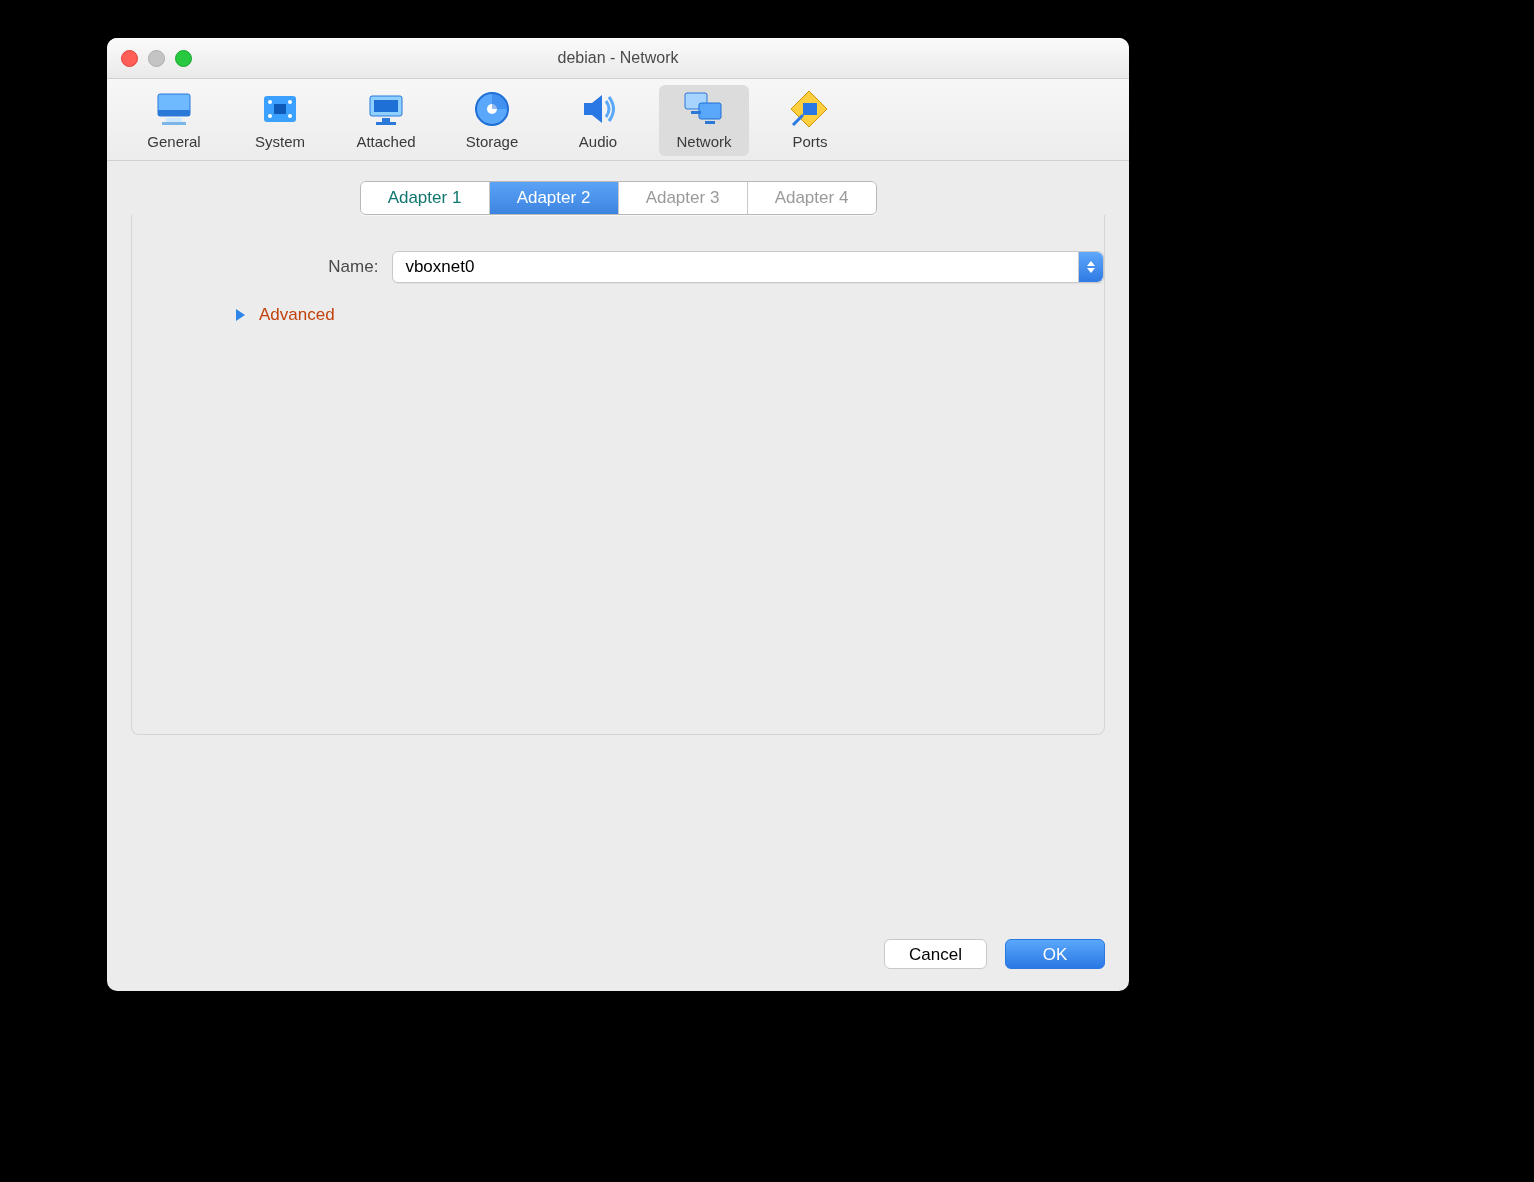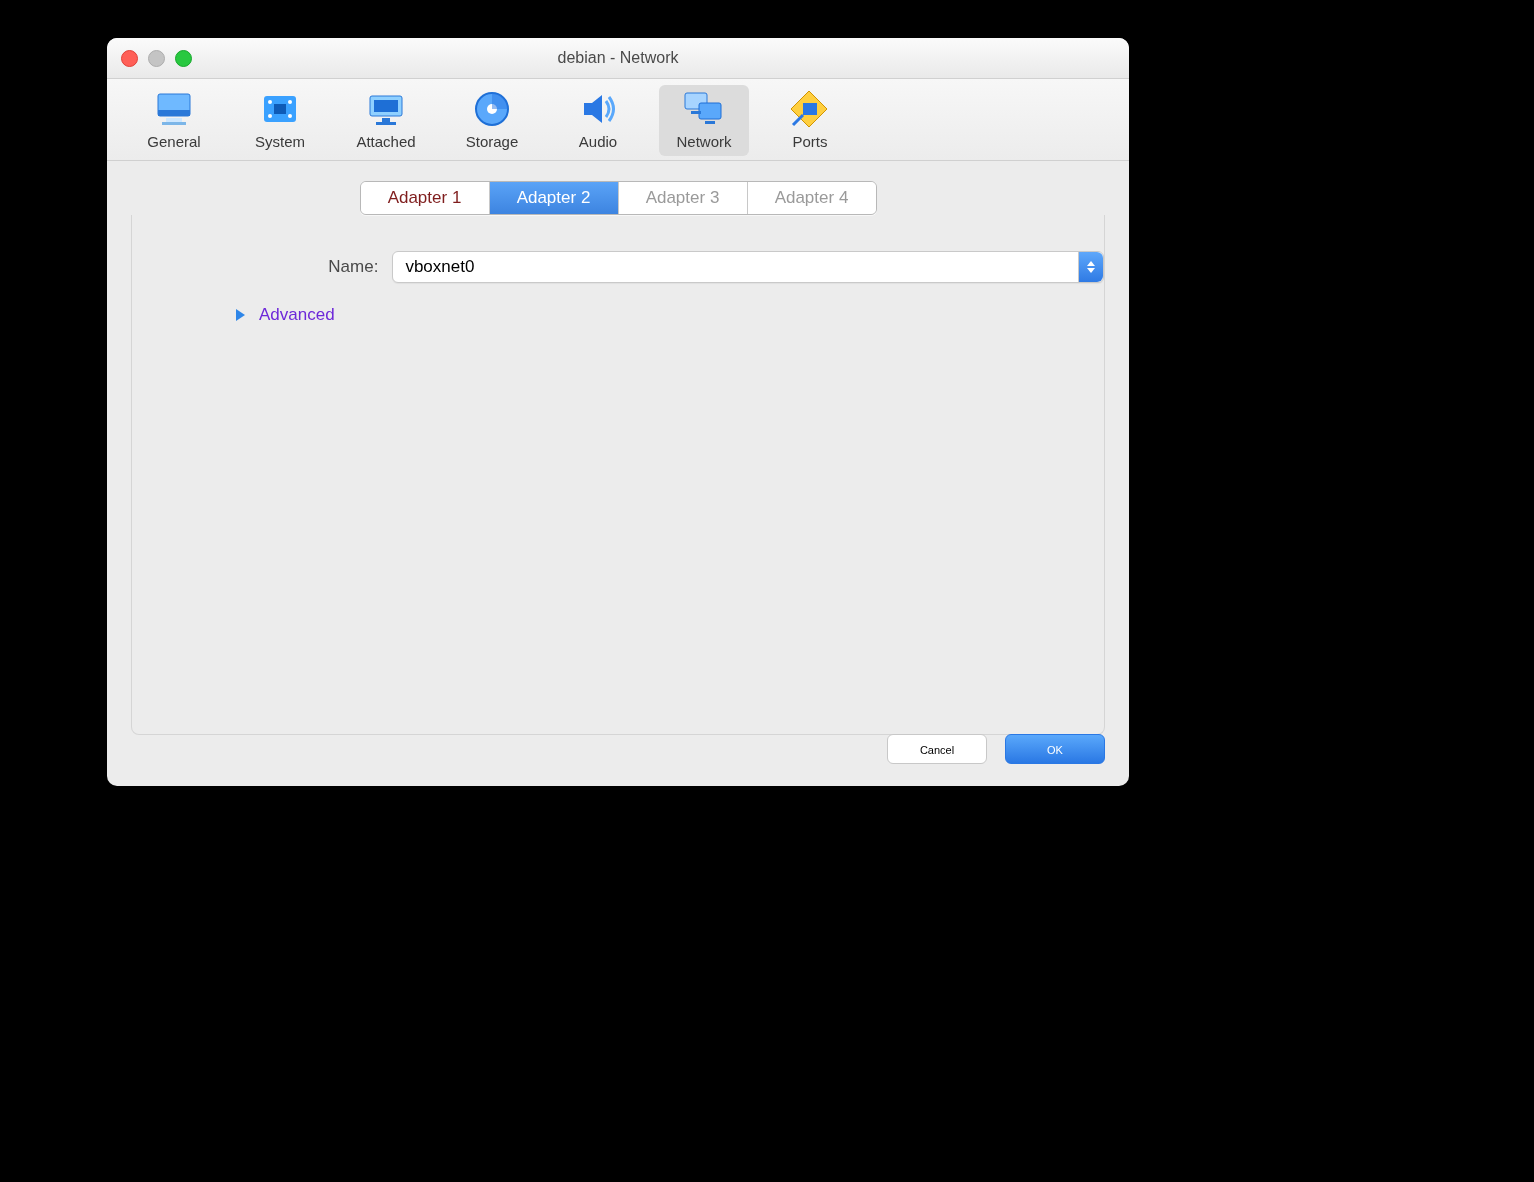--- a/index.html
+++ b/index.html
@@ -17,7 +17,7 @@
     left: 107px;
     top: 38px;
     width: 1022px;
-    height: 748px;
+    height: 953px;
     background: #ececec;
     border-radius: 10px;
     box-shadow: 0 30px 60px rgba(0,0,0,0.5), 0 0 0 1px rgba(0,0,0,0.15);

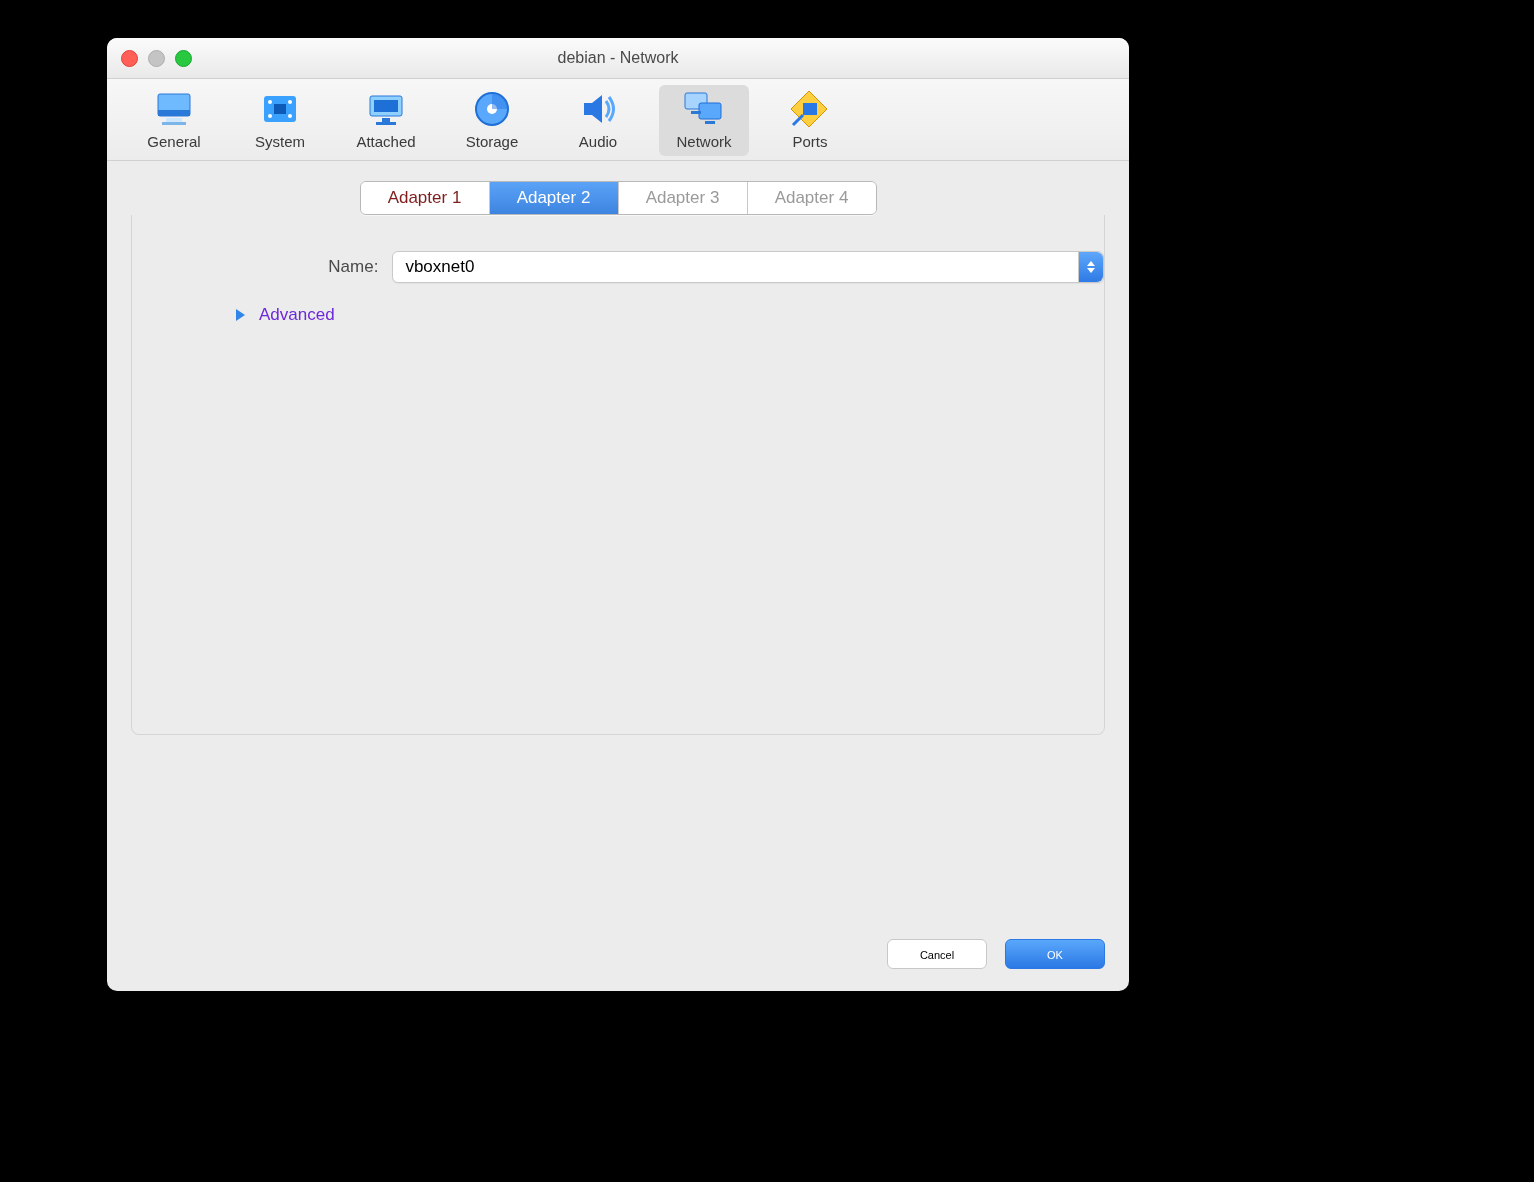--- a/index.html
+++ b/index.html
@@ -101,7 +101,7 @@
     line-height:32px;
     font-size:17px;
     background:#fff;
-    color:#7f1d1d;
+    color:#0f766e;
     border-right:1px solid #c8c8c8;
   }
   .tabseg .tab:last-child { border-right:none; }

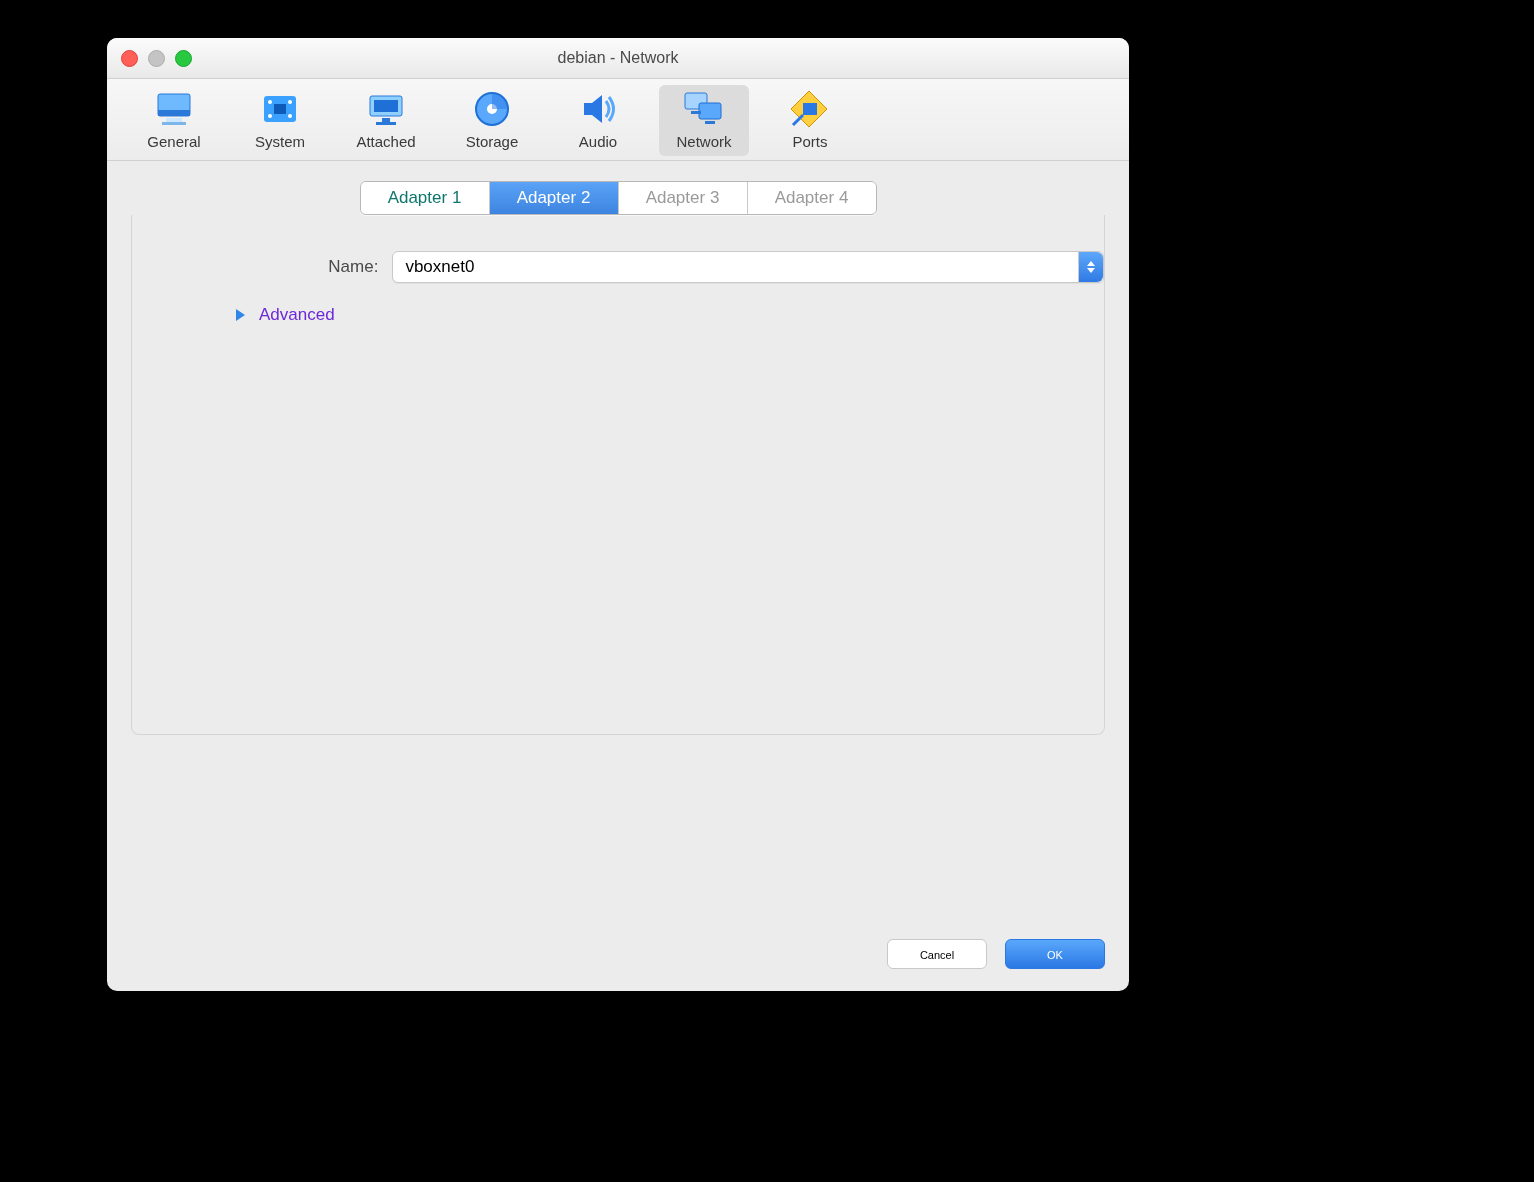--- a/index.html
+++ b/index.html
@@ -197,7 +197,7 @@
     margin-left:104px;
     margin-top:6px;
     font-size:17px;
-    color:#6d28d9;
+    color:#c2410c;
   }
   .disclosure-triangle {
     width:0; height:0;

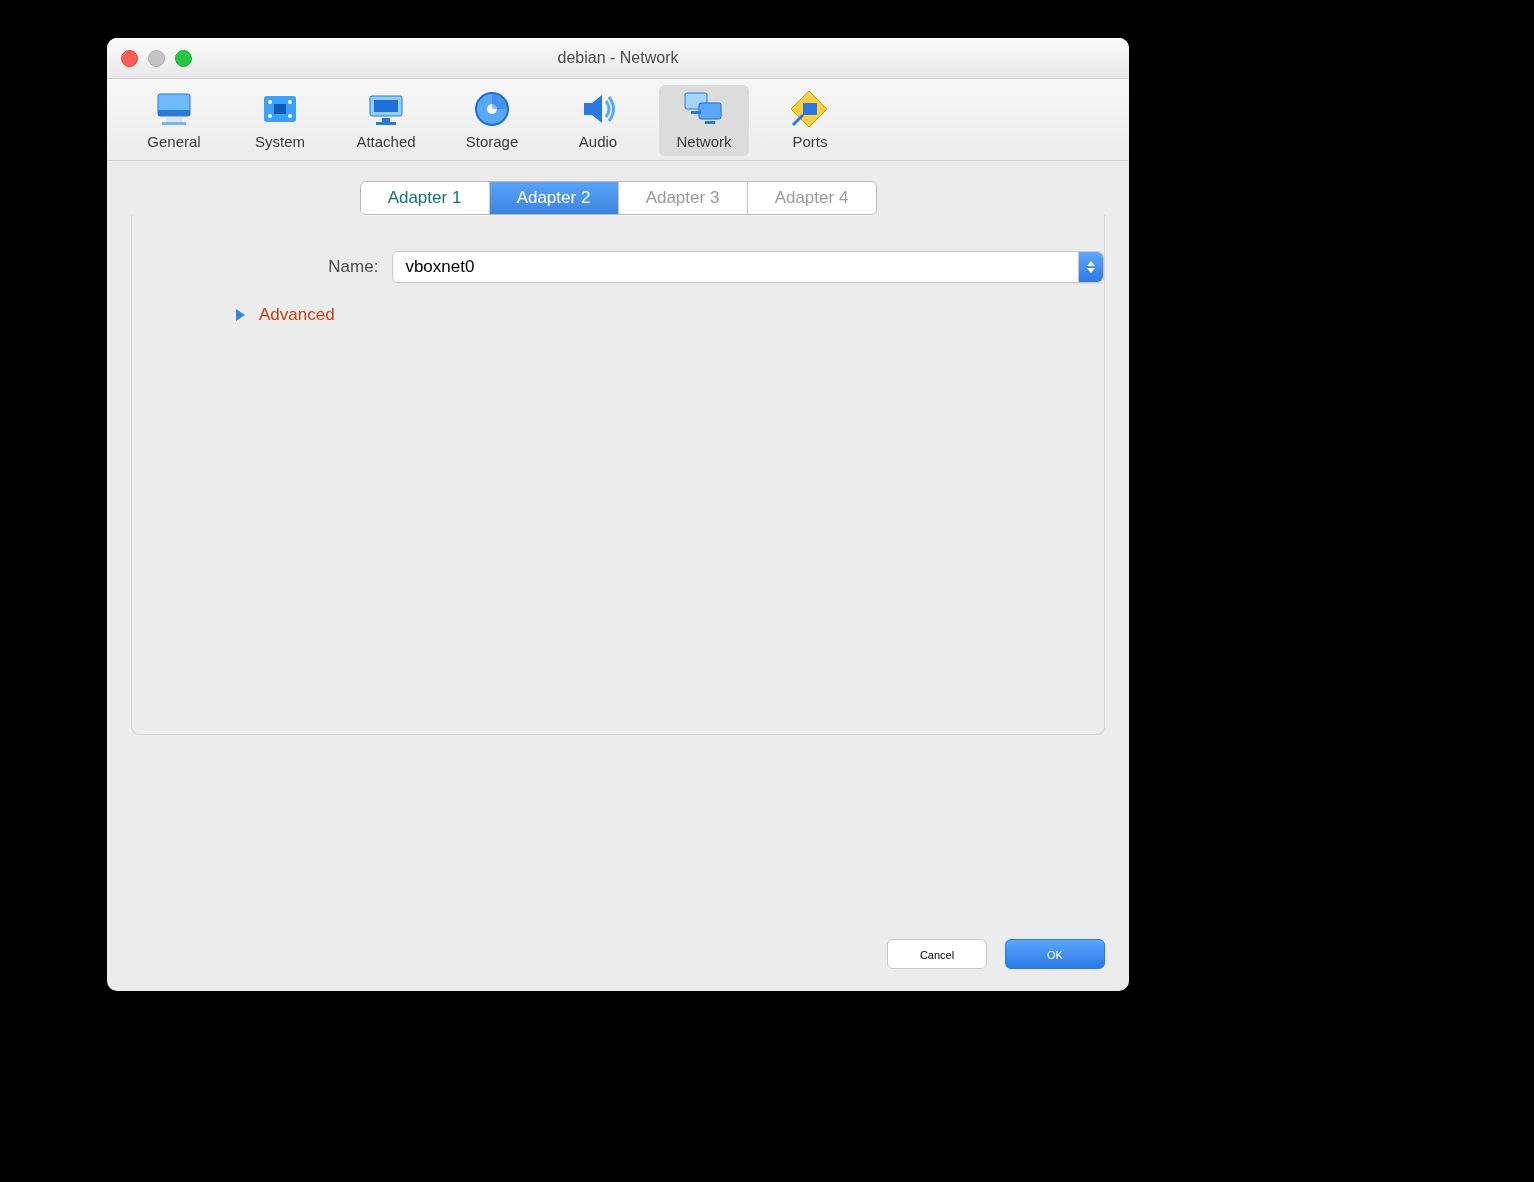--- a/index.html
+++ b/index.html
@@ -219,7 +219,7 @@
     min-width:100px;
     padding:0 24px;
     border-radius:6px;
-    font-size:11px;
+    font-size:17px;
     line-height:30px;
     text-align:center;
     box-sizing:border-box;

